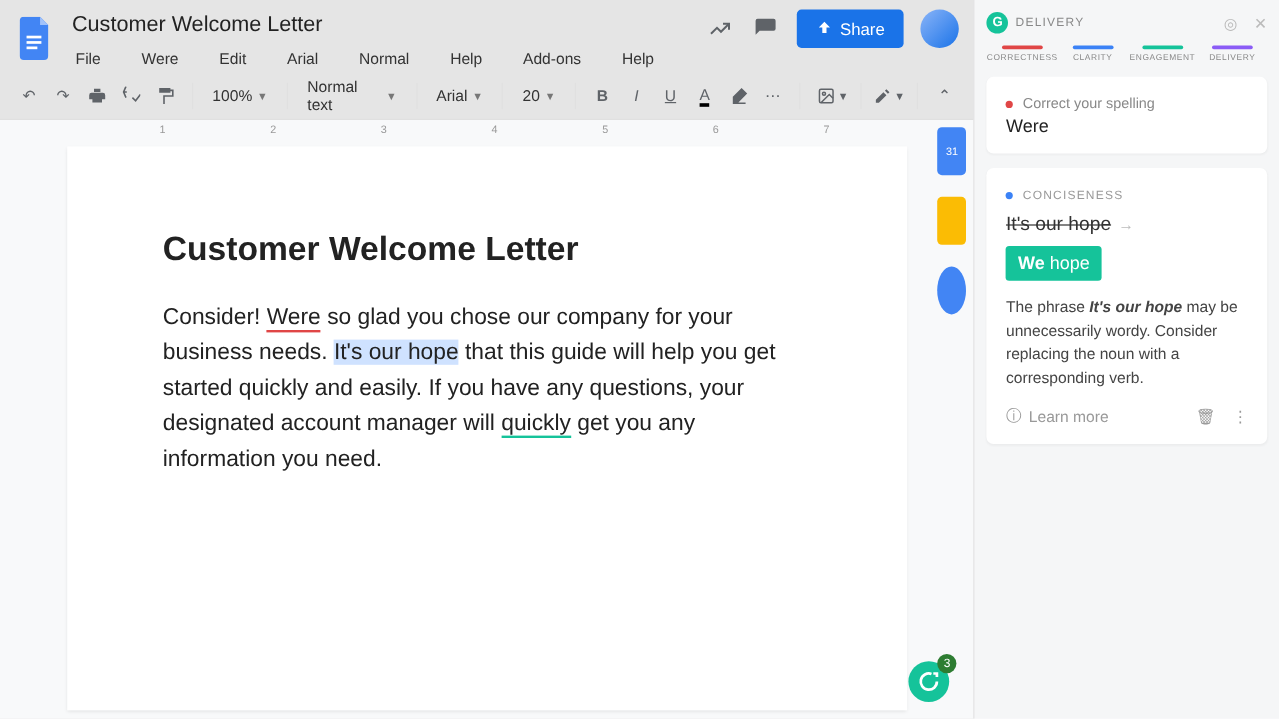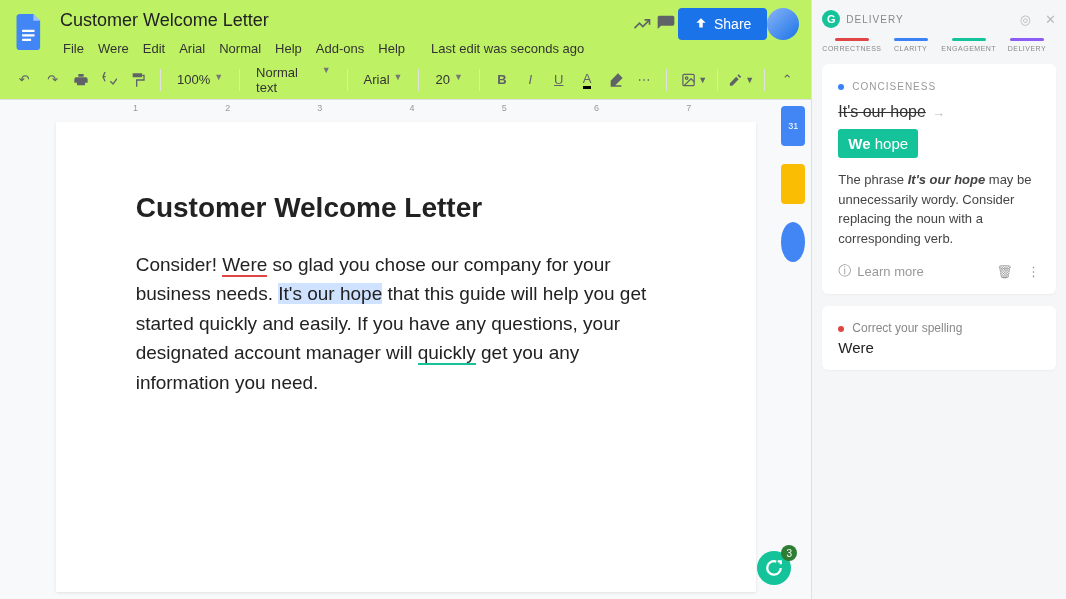--- a/index.html
+++ b/index.html
@@ -4,7 +4,7 @@
 <style>
 * { box-sizing: border-box; margin: 0; padding: 0; }
 body { font-family: Arial, sans-serif; font-size: 13px; color: #333; background: #f8f9fa; width: 1066px; height: 599px; overflow: hidden; display: flex; }
-.docs-app { flex: 1; display: flex; flex-direction: column; background: #bef264; }
+.docs-app { flex: 1; display: flex; flex-direction: column; background: #e5e5e5; }
 .header { display: flex; align-items: flex-start; padding: 8px 12px 0; }
 .docs-logo { width: 36px; height: 48px; display: flex; align-items: center; justify-content: center; margin-right: 8px; }
 .docs-logo svg { width: 28px; height: 36px; }

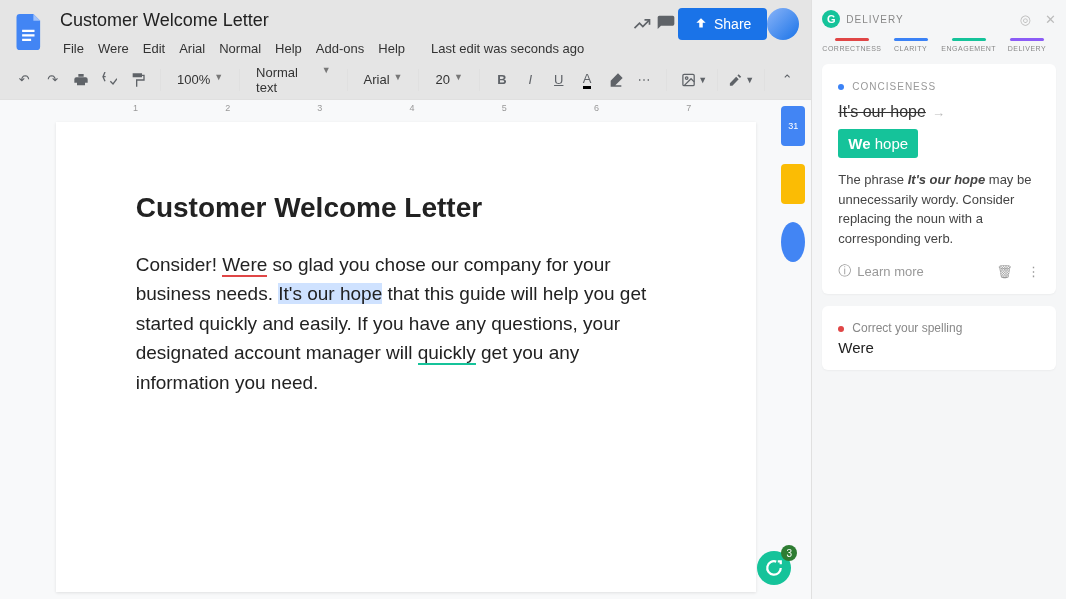--- a/index.html
+++ b/index.html
@@ -13,7 +13,7 @@
 .menus { display: flex; gap: 0; margin-top: 4px; align-items: center; }
 .menus span { padding: 4px 7px; color: #333; font-size: 13px; cursor: pointer; }
 .last-edit { color: #888; font-size: 12px; margin-left: 12px; }
-.header-right { display: flex; align-items: center; }
+.header-right { display: flex; align-items: center; gap: 14px; }
 .icon-btn { width: 24px; height: 24px; display: flex; align-items: center; justify-content: center; color: #5f6368; cursor: pointer; }
 .share-btn { background: #1a73e8; color: #fff; border-radius: 4px; padding: 8px 16px; display: flex; align-items: center; gap: 6px; font-weight: 500; font-size: 14px; cursor: pointer; }
 .avatar { width: 32px; height: 32px; border-radius: 50%; background: linear-gradient(135deg,#8ab4f8,#1a73e8); }

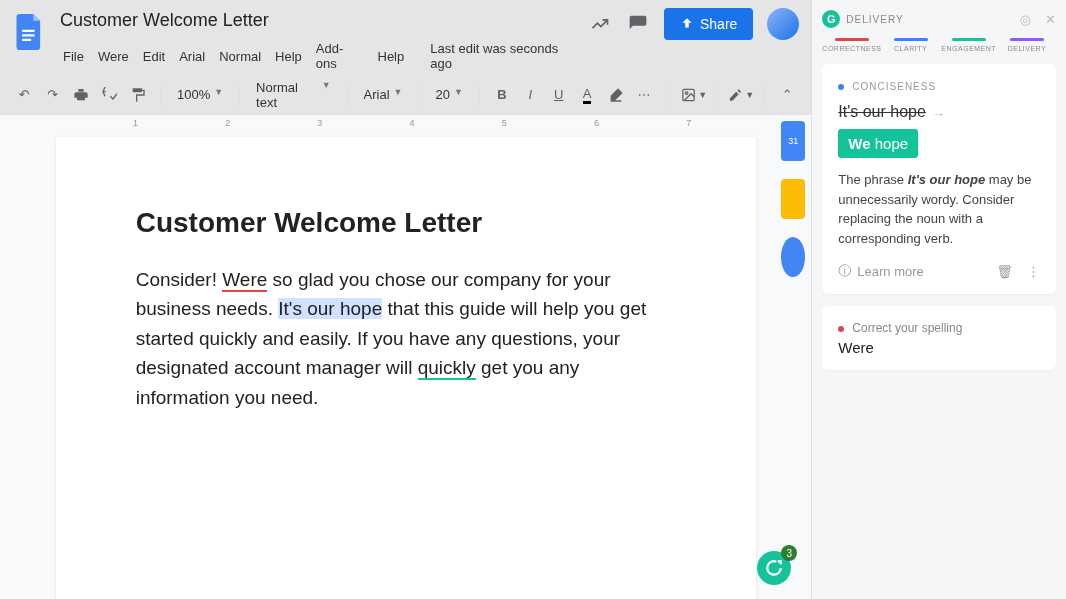--- a/index.html
+++ b/index.html
@@ -10,7 +10,7 @@
 .docs-logo svg { width: 28px; height: 36px; }
 .title-area { flex: 1; }
 .doc-title { font-size: 18px; color: #222; padding: 2px 4px; }
-.menus { display: flex; gap: 0; margin-top: 4px; align-items: center; }
+.menus { display: flex; gap: 20px; margin-top: 4px; align-items: center; }
 .menus span { padding: 4px 7px; color: #333; font-size: 13px; cursor: pointer; }
 .last-edit { color: #888; font-size: 12px; margin-left: 12px; }
 .header-right { display: flex; align-items: center; gap: 14px; }

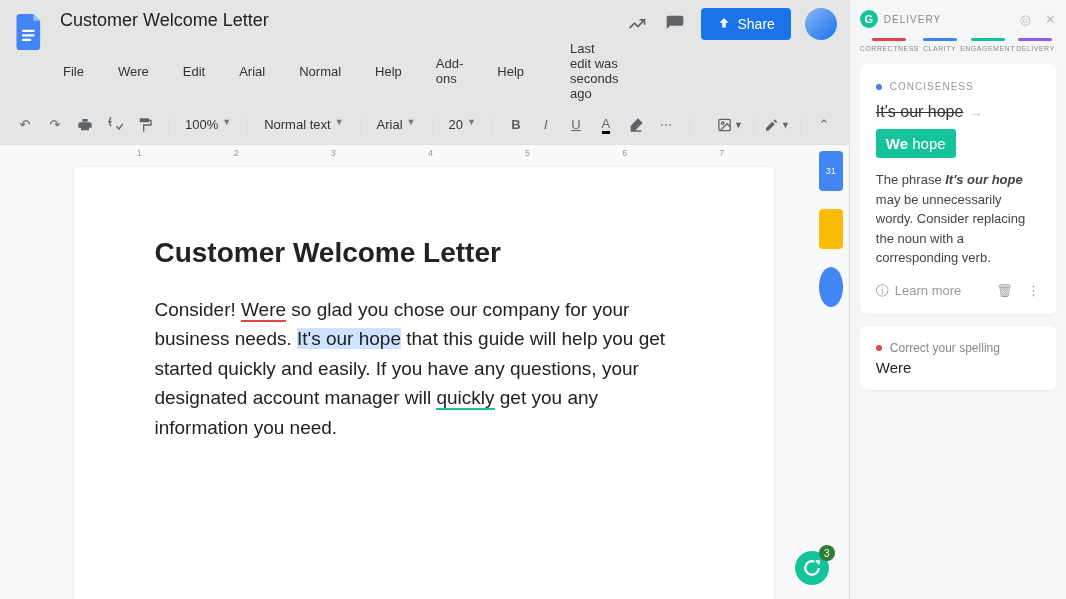--- a/index.html
+++ b/index.html
@@ -86,7 +86,6 @@
         <span>Help</span>
         <span>Add-ons</span>
         <span>Help</span>
-        <span class="last-edit">Last edit was seconds ago</span>
       </div>
     </div>
     <div class="header-right">

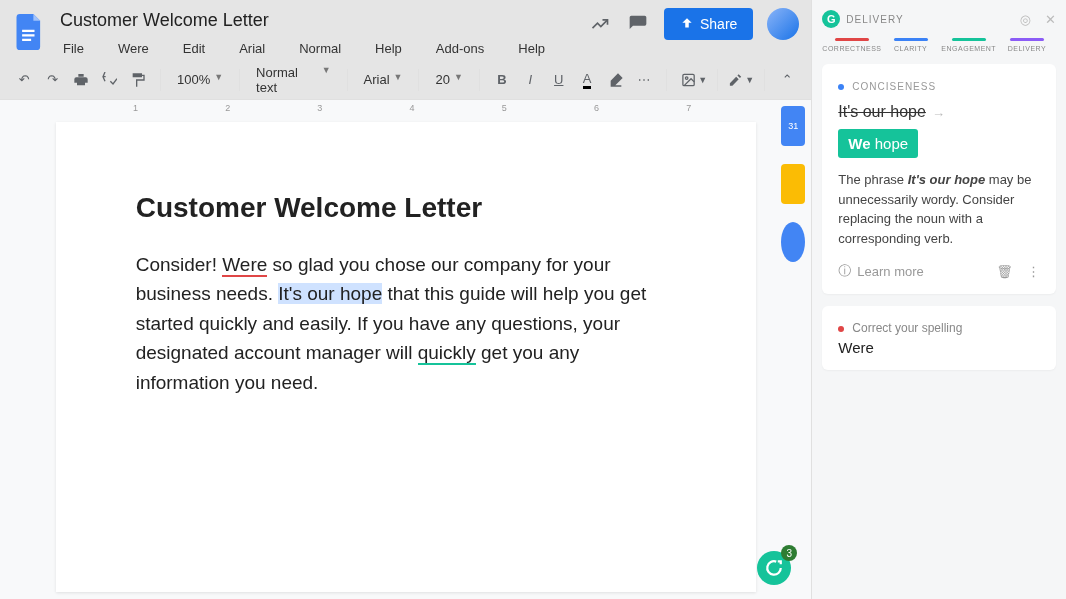--- a/index.html
+++ b/index.html
@@ -19,7 +19,7 @@
 .avatar { width: 32px; height: 32px; border-radius: 50%; background: linear-gradient(135deg,#8ab4f8,#1a73e8); }
 .toolbar { display: flex; align-items: center; padding: 4px 12px; border-bottom: 1px solid #e0e0e0; gap: 4px; height: 40px; }
 .tool { width: 26px; height: 28px; display: flex; align-items: center; justify-content: center; color: #5f6368; cursor: pointer; }
-.dropdown { display: flex; gap: 4px; padding: 4px 6px; color: #333; font-size: 13px; cursor: pointer; }
+.dropdown { display: flex; align-items: center; gap: 4px; padding: 4px 6px; color: #333; font-size: 13px; cursor: pointer; }
 .dropdown .arrow { font-size: 9px; color: #777; }
 .sep { width: 1px; height: 22px; background: #e0e0e0; margin: 0 6px; }
 .canvas-wrap { flex: 1; background: #f8f9fa; position: relative; overflow: hidden; }

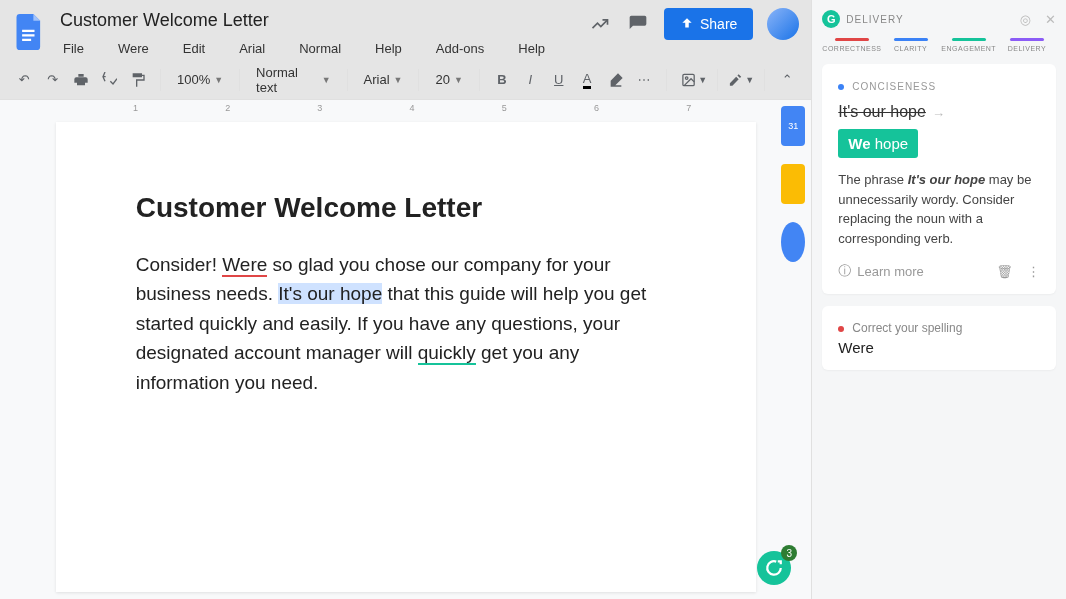--- a/index.html
+++ b/index.html
@@ -245,6 +245,11 @@
       </div>
   </div>
 
+  <div class="card">
+    <div><span class="dot" style="background:#e04646"></span><span class="hint">Correct your spelling</span></div>
+    <div class="word">Were</div>
+  </div>
+
   <div class="card card-large">
     <div><span class="dot" style="background:#3b82f6"></span><span class="cat">CONCISENESS</span></div>
     <div><span class="strike">It's our hope</span><span class="strike-arrow">→</span></div>
@@ -262,11 +267,6 @@
     </div>
   </div>
 
-  <div class="card">
-    <div><span class="dot" style="background:#e04646"></span><span class="hint">Correct your spelling</span></div>
-    <div class="word">Were</div>
-  </div>
-
 </div>
 
 </body></html>

